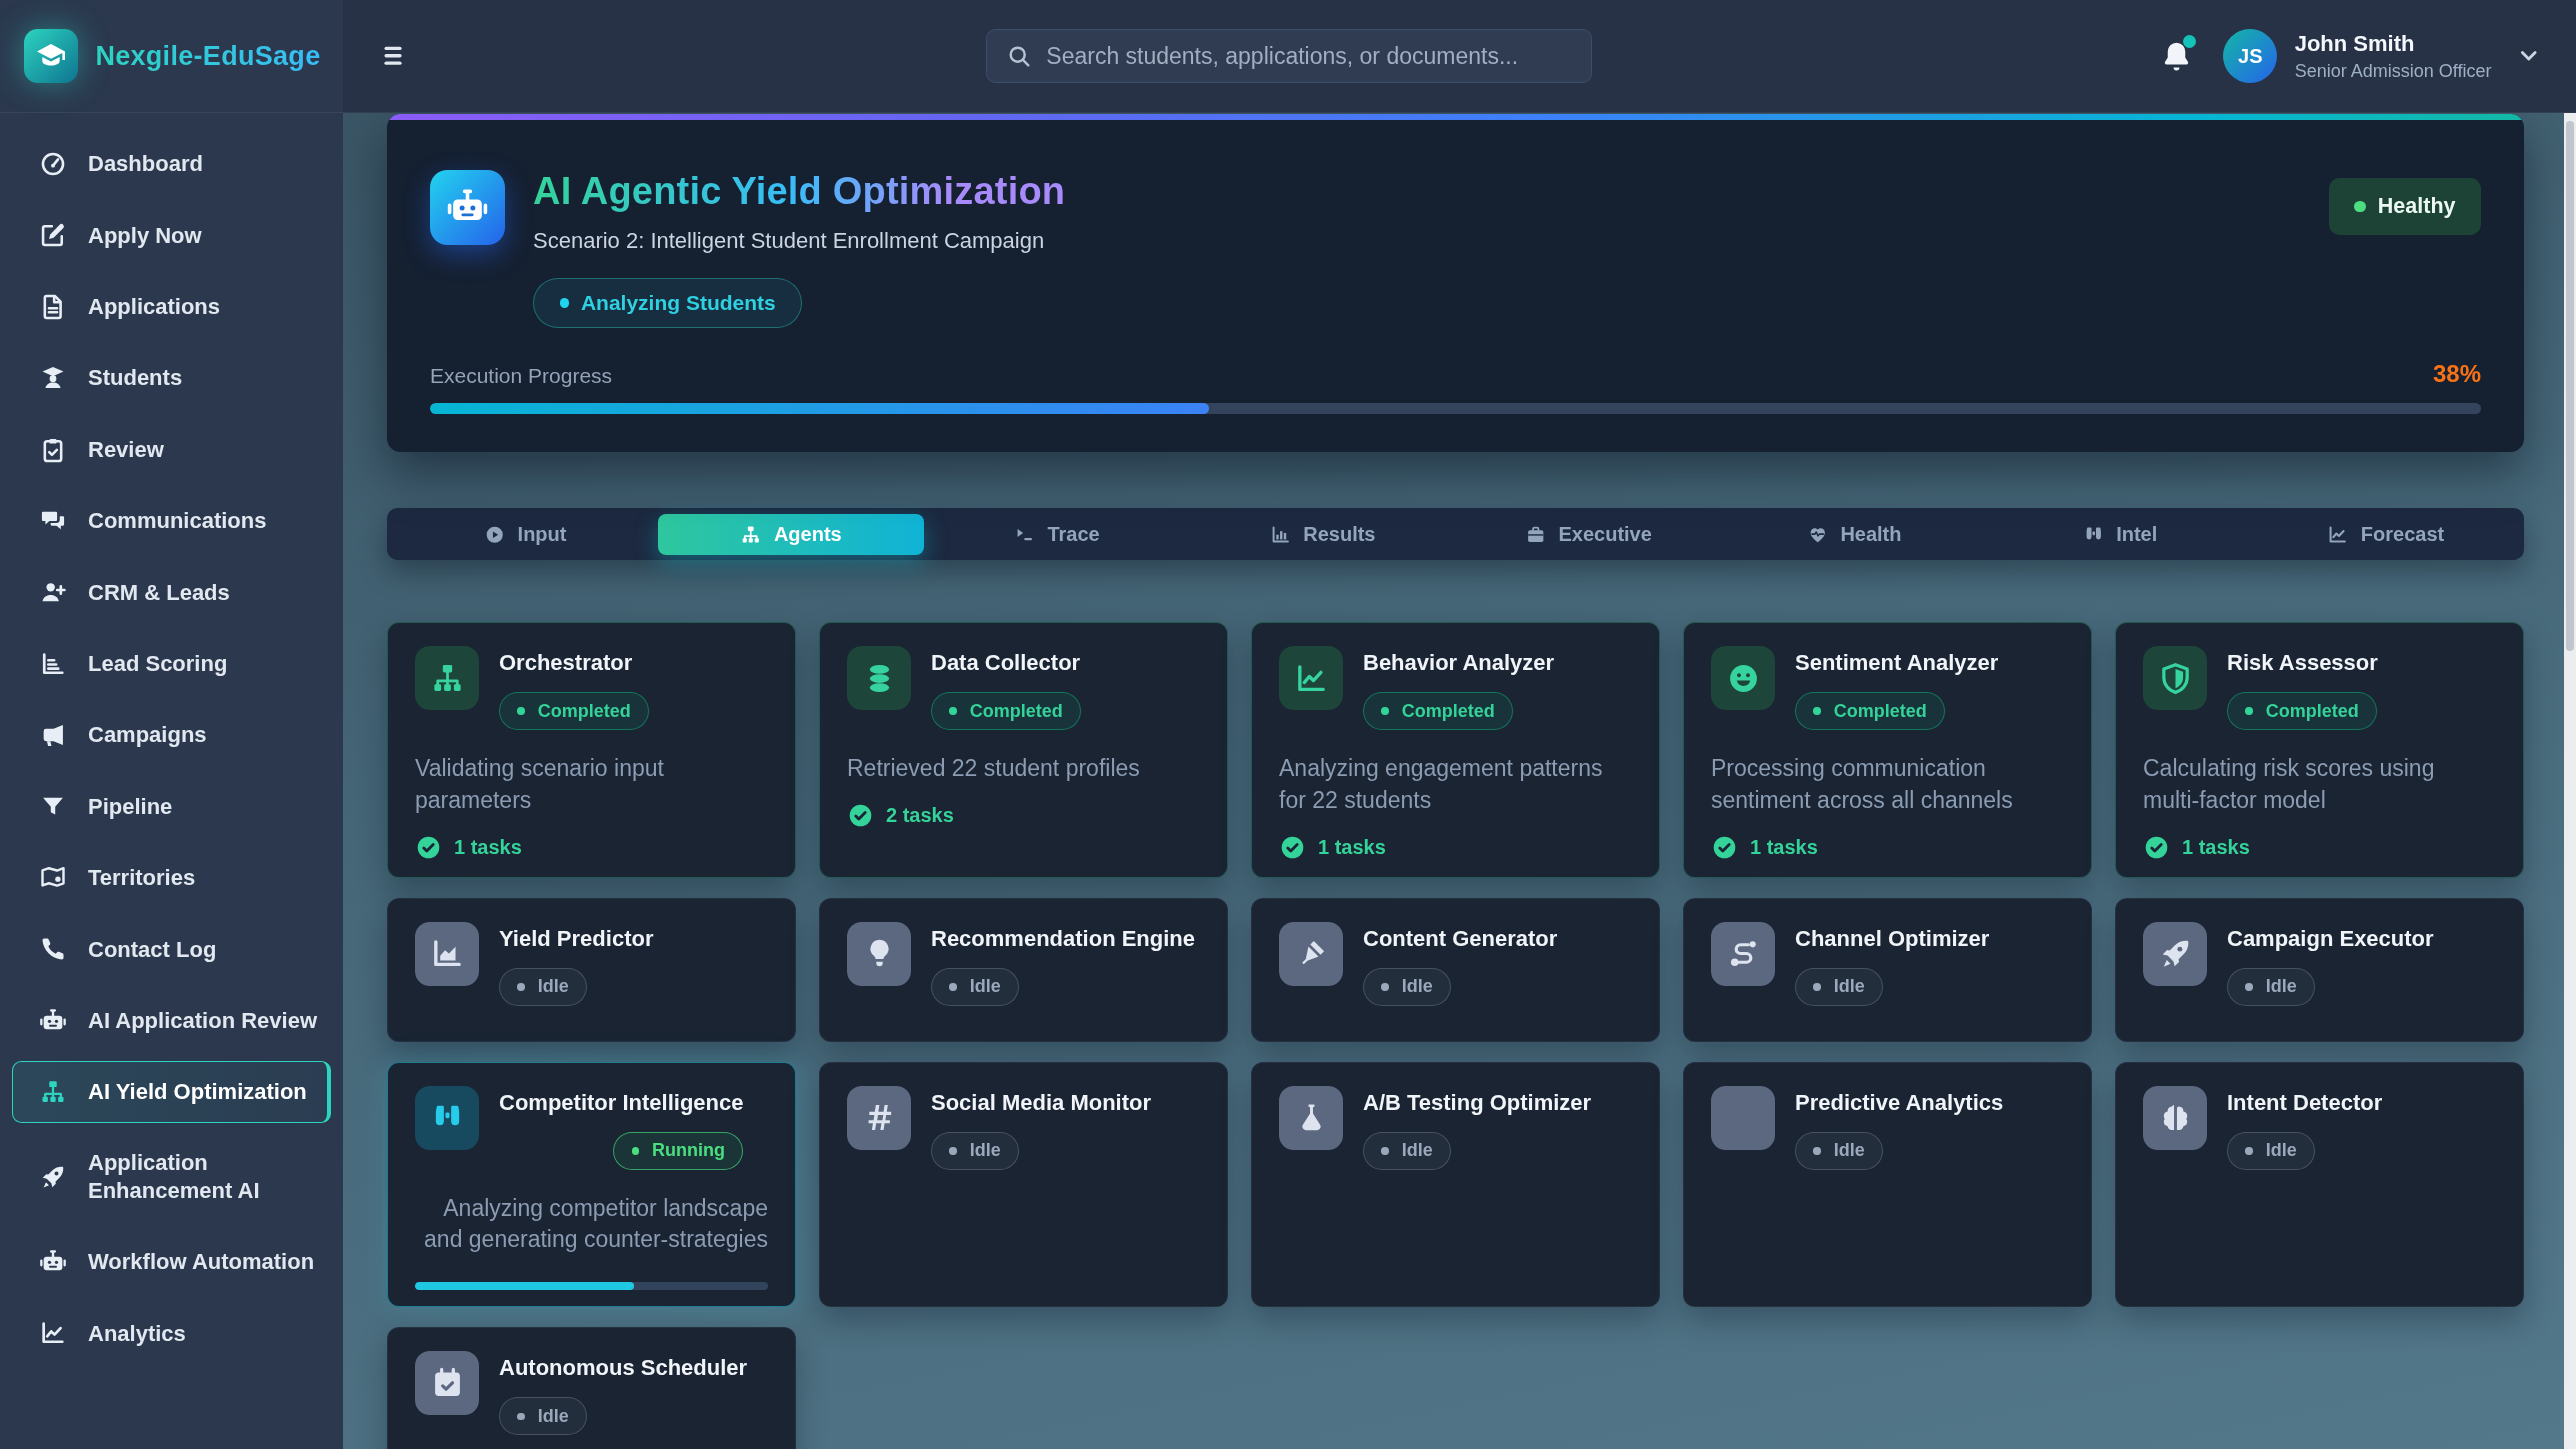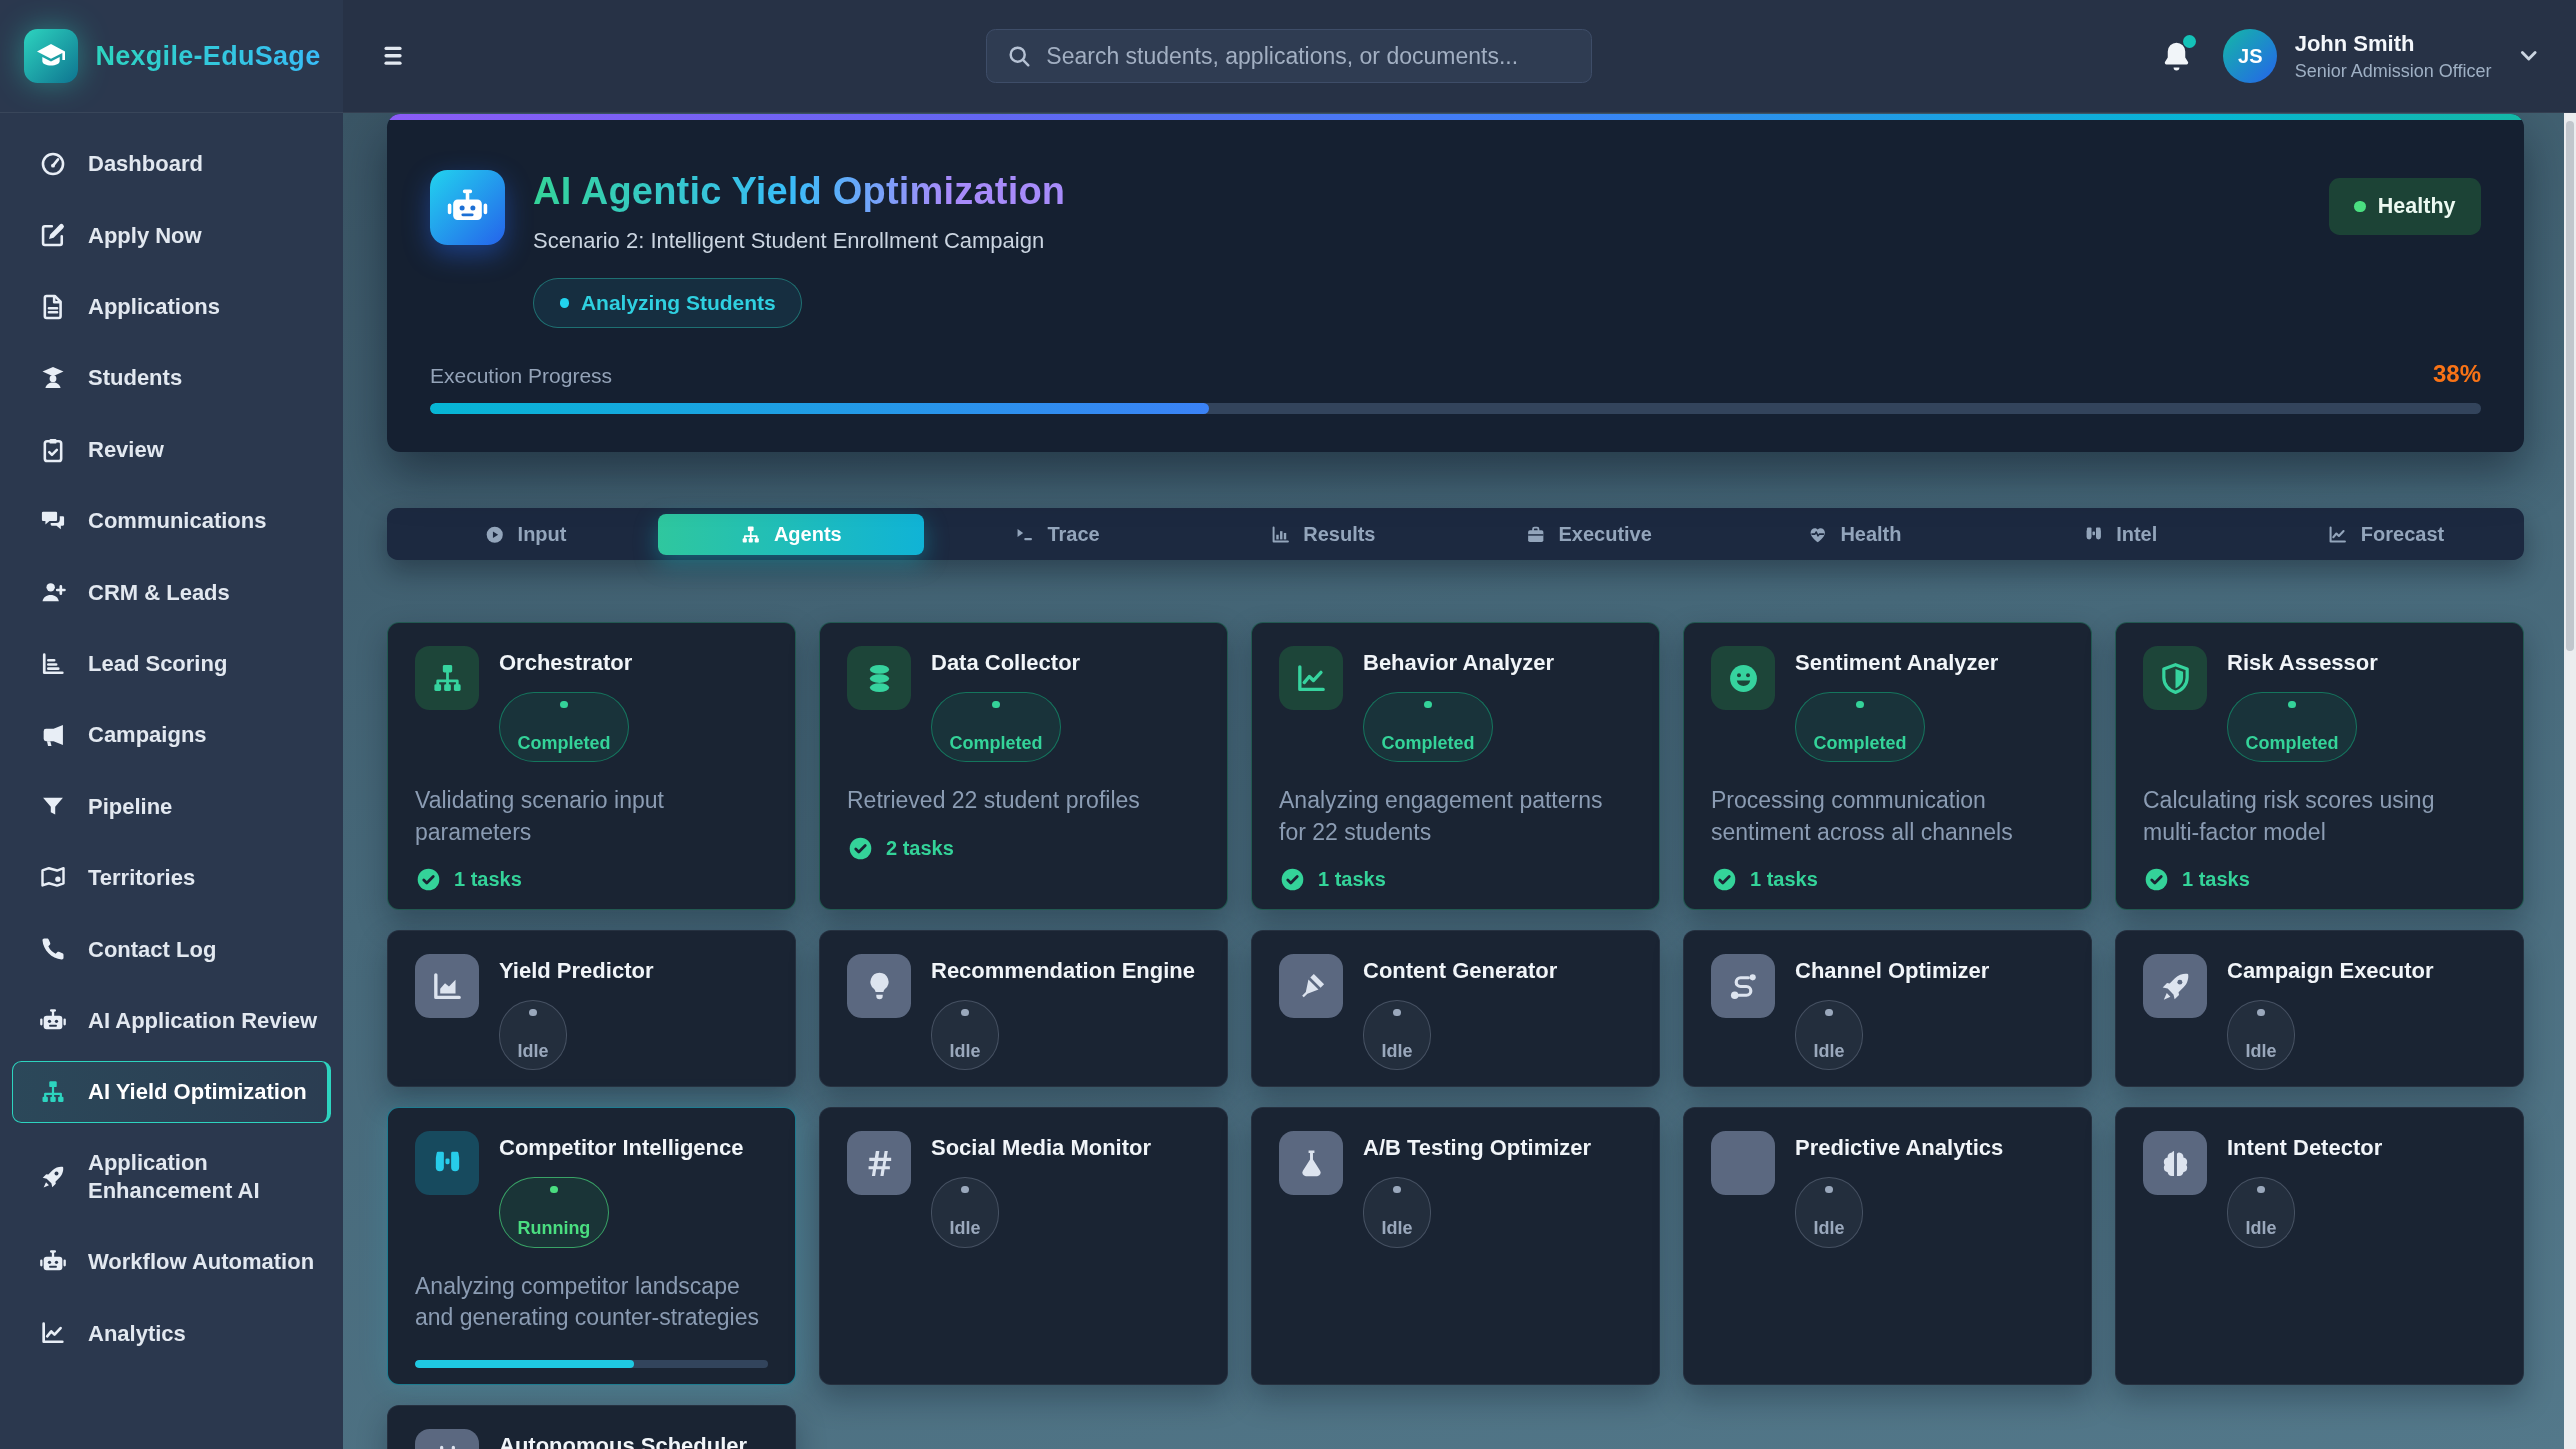--- a/index.html
+++ b/index.html
@@ -110,8 +110,8 @@
   .card.running   .tile { background:#174a5e; color:#27ccea; --knock:#174a5e; }
   .card.idle      .tile { background:#5b6880; color:#dde4ef; --knock:#5b6880; }
   .card-title { font-size:22px; font-weight:600; color:#f1f5f9; margin-top:4px; }
-  .badge { display:inline-flex; align-items:center; gap:25px; margin-top:16px;
-    padding:7.4px 17.4px; border-radius:670px; font-size:18px; font-weight:600;flex-direction:column; }
+  .badge { display:inline-flex; align-items:center; gap:13px; margin-top:16px;
+    padding:7.4px 17.4px; border-radius:670px; font-size:18px; font-weight:600; }
   .badge .dot { width:7.4px; height:7.4px; border-radius:50%; }
   .card.completed .badge { color:#34d399; background:rgba(16,185,129,.10);
     border:0.7px solid rgba(16,185,129,.5); }

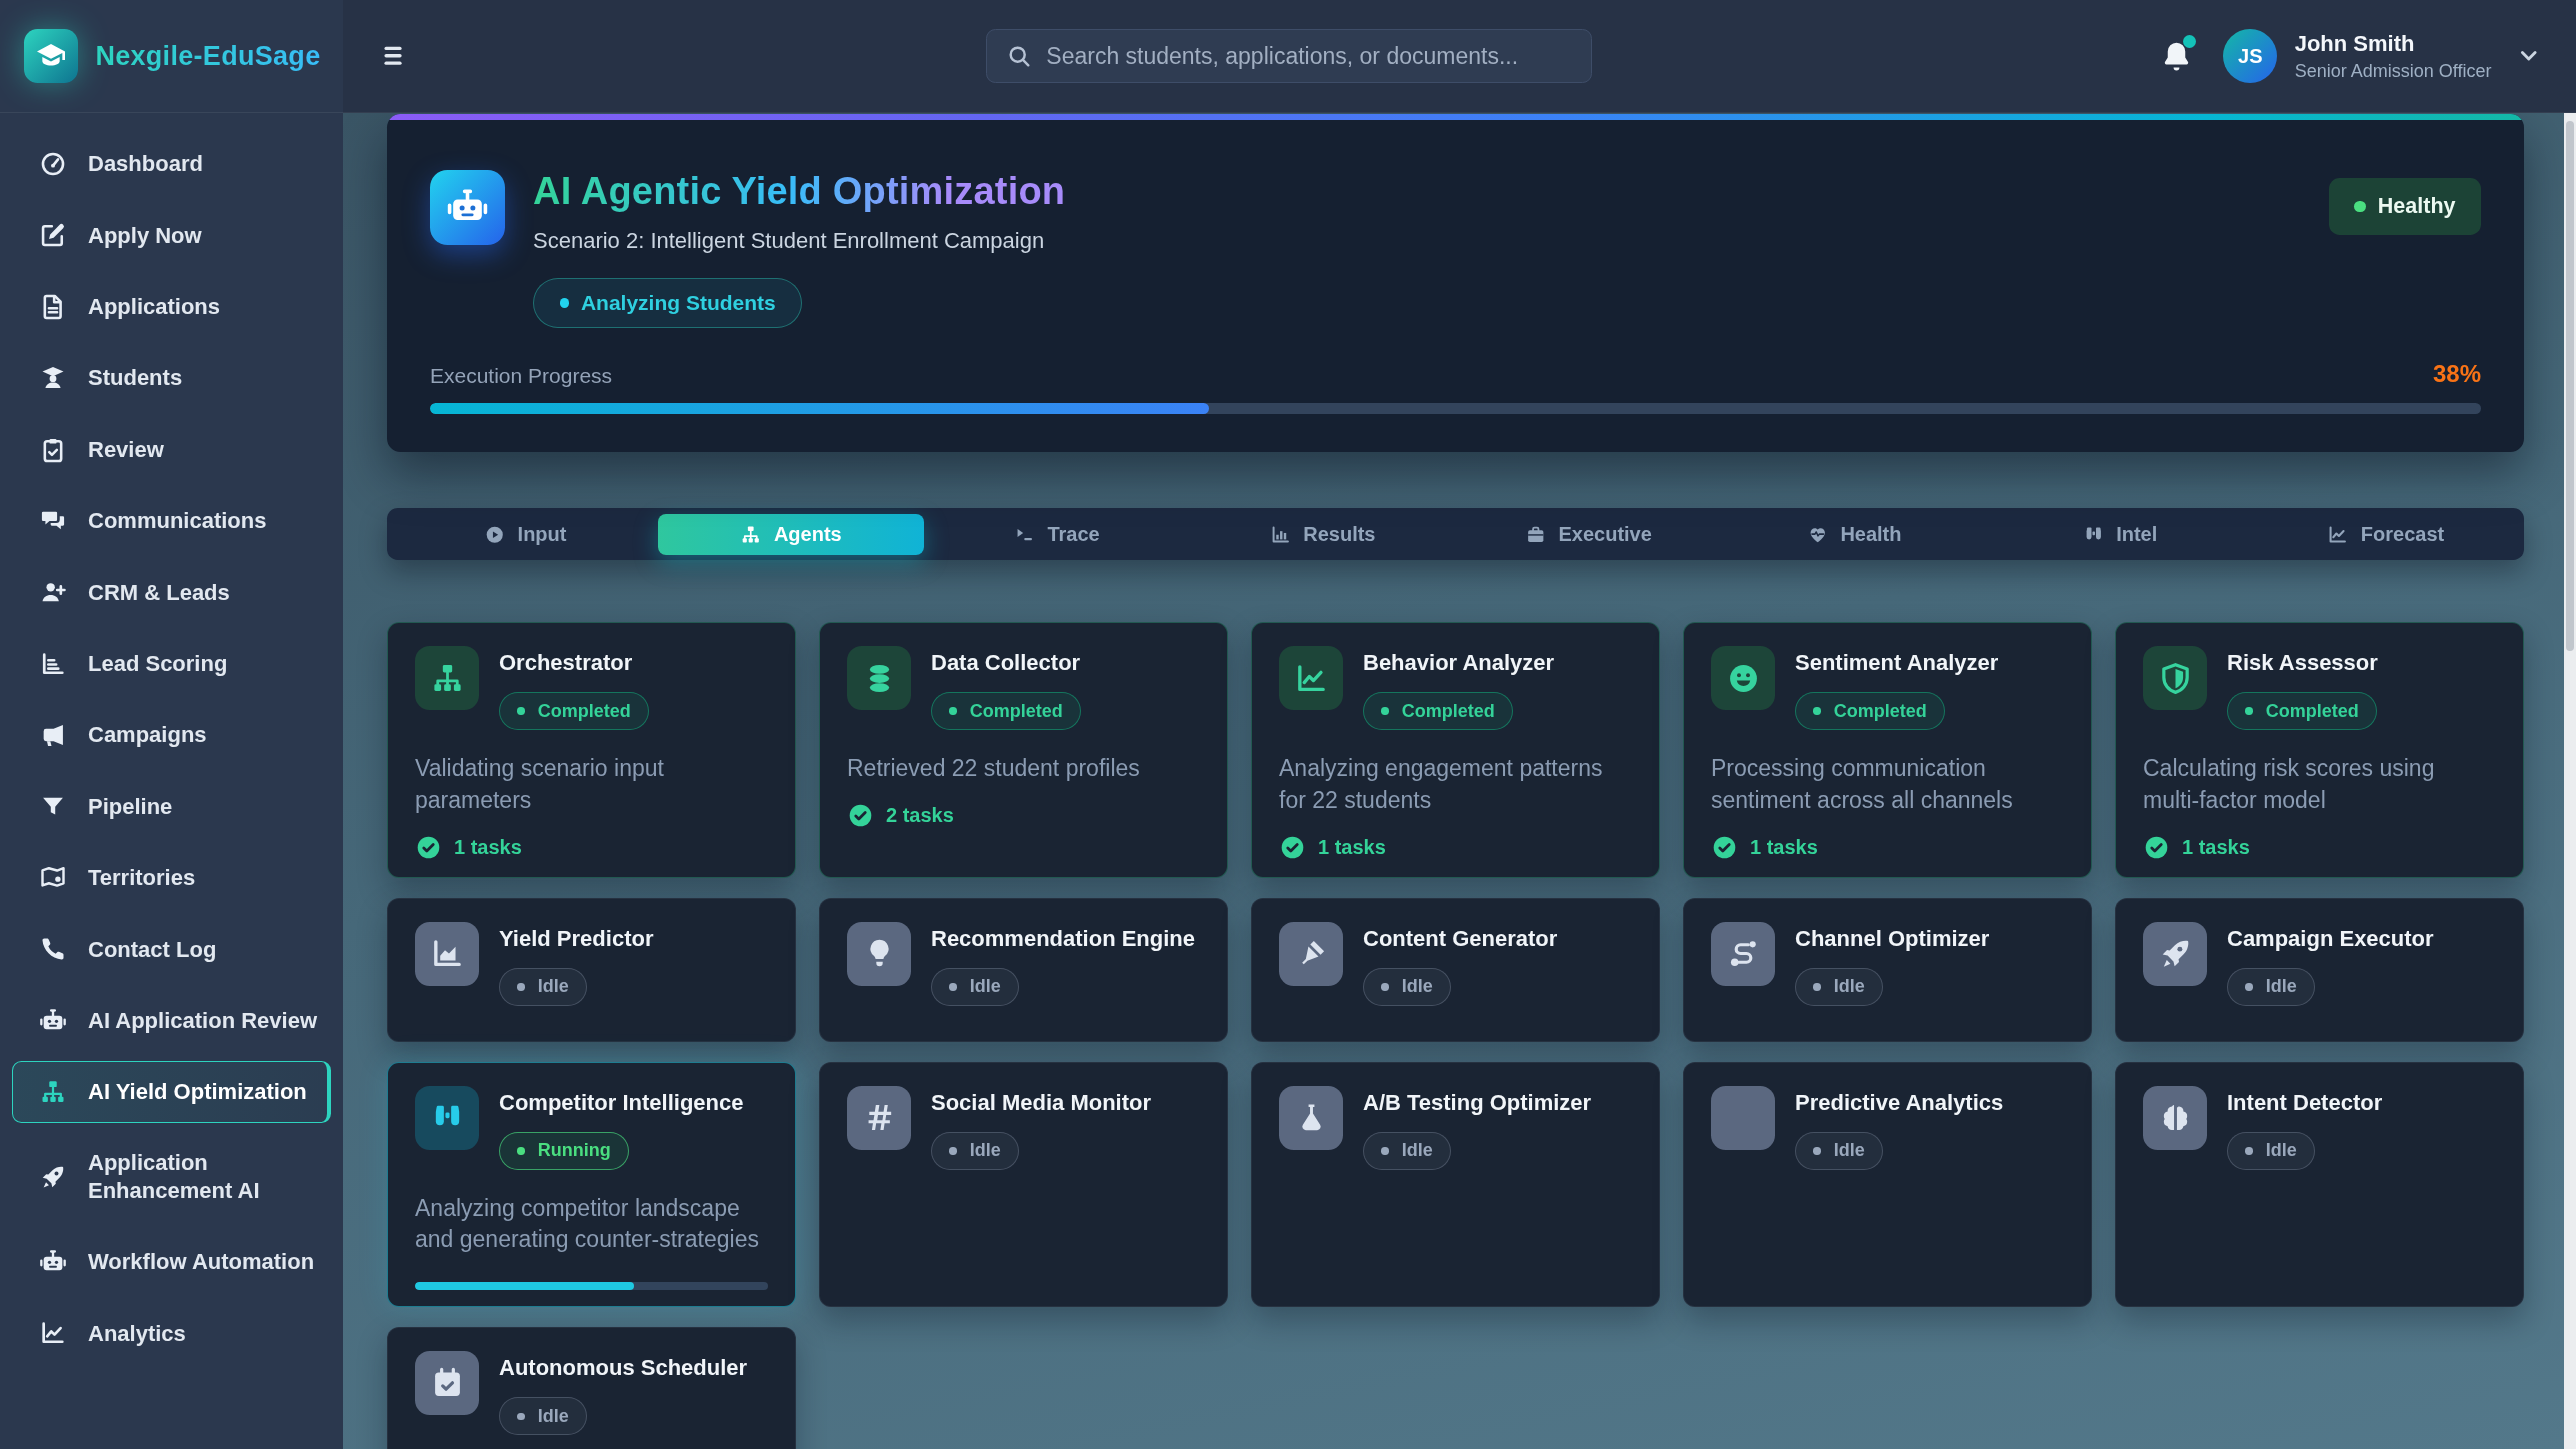--- a/index.html
+++ b/index.html
@@ -101,7 +101,7 @@
     border:0.7px solid rgba(148,163,184,.10); box-shadow:0 13.4px 29.5px rgba(8,16,30,.3);
     position:relative; cursor:pointer; }
   .card.completed { border-color:rgba(52,211,153,.30); }
-  .card.running   { border-color:rgba(34,211,238,.50); box-shadow:0 0 31px rgba(34,211,238,.14); }
+  .card.running   { border-color:rgba(34,211,238,.50); box-shadow:0 0 31px rgba(34,211,238,.14);text-align:right; }
   .card-head { display:flex; gap:20px; align-items:flex-start; }
   .tile { width:64px; height:64px; border-radius:14.8px; flex:none; display:flex;
     align-items:center; justify-content:center; }

